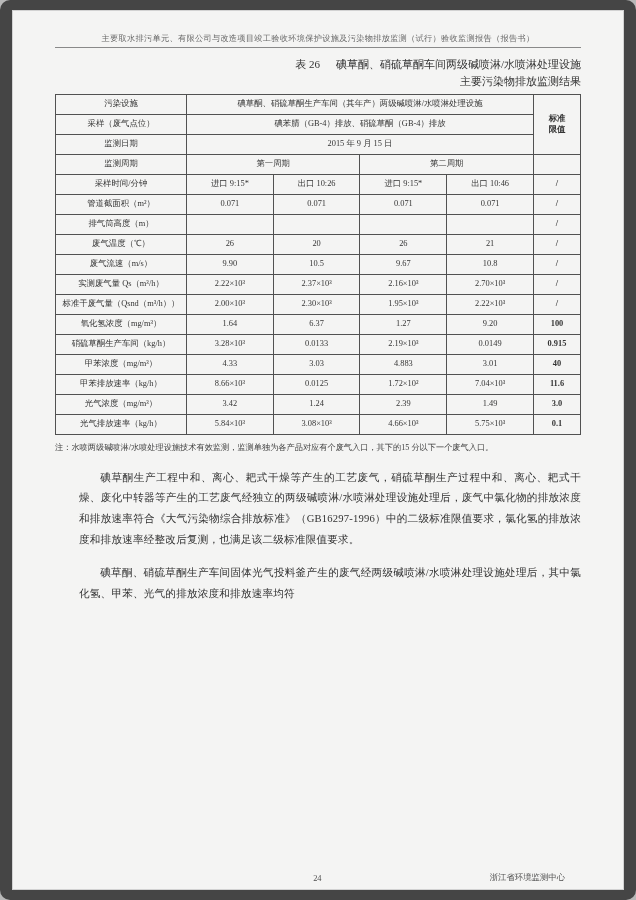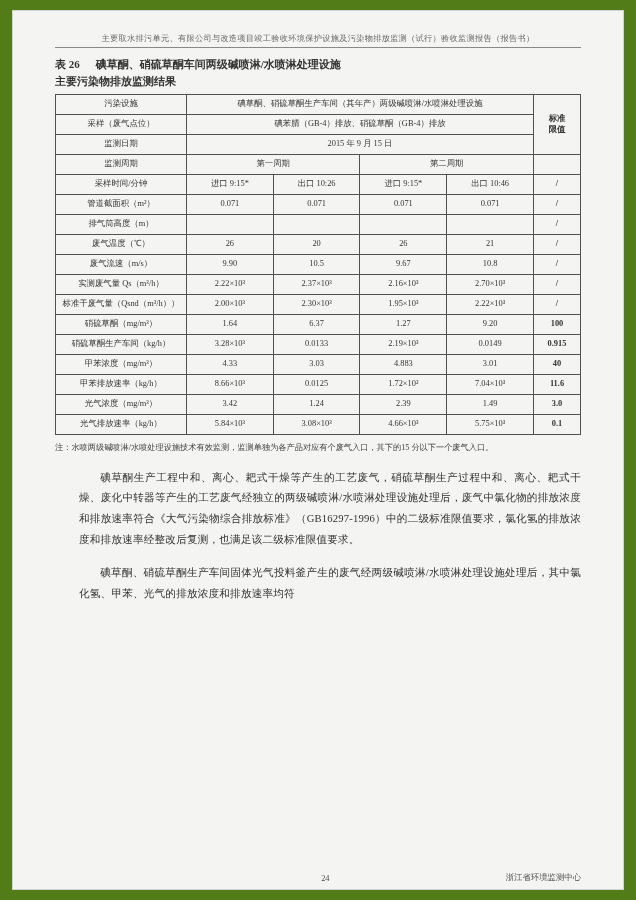--- a/index.html
+++ b/index.html
@@ -7,10 +7,11 @@
   .page{
     position:relative;
     width:636px;height:900px;
-    background:#4d7c0f;
+    background:#404040;
     box-sizing:border-box;
     overflow:hidden;
     filter:contrast(0.92) brightness(1.0);
+    border-radius:10px;
   }
   .paper{
     position:absolute;left:12px;top:10px;right:12px;bottom:10px;

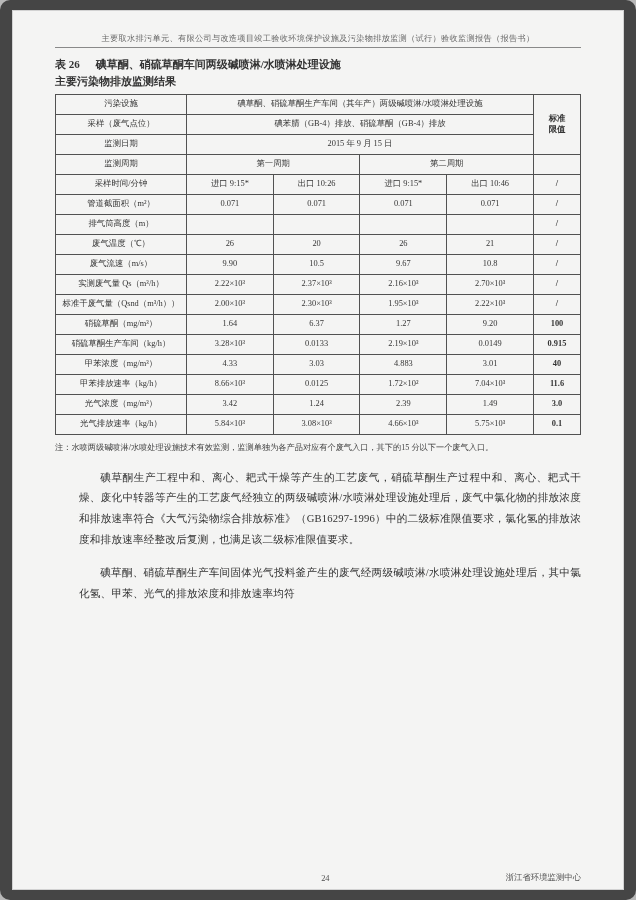--- a/index.html
+++ b/index.html
@@ -36,9 +36,9 @@
     margin-top:3px;margin-bottom:8px;
   }
   .tbl-title{
-    text-align:left;
+    text-align:right;
     font-size:11px;
-    font-weight:bold;
+    font-weight:normal;
     color:#2c2c2c;
     line-height:1.5;
     filter:blur(0.25px);

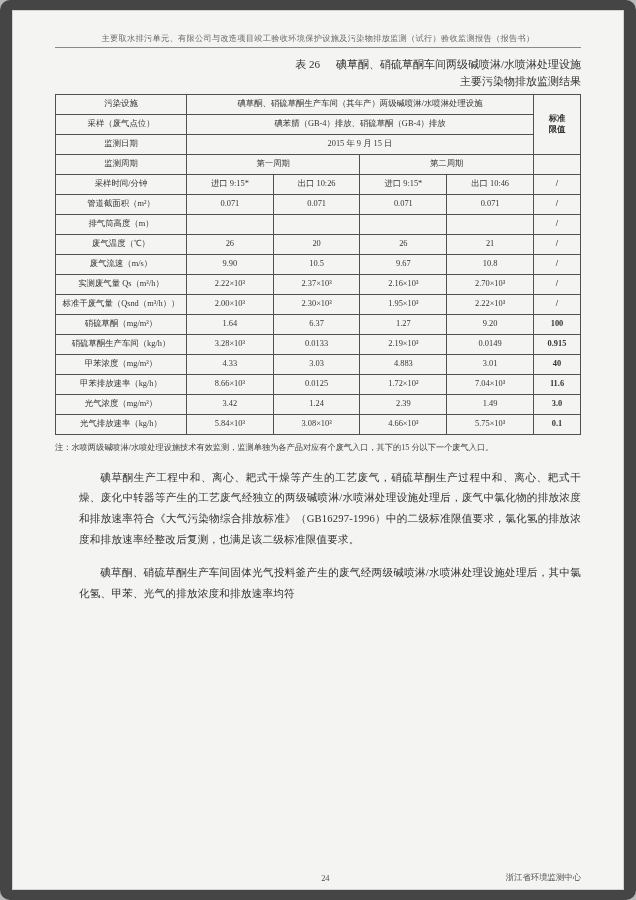--- a/index.html
+++ b/index.html
@@ -188,7 +188,7 @@
         <td class="std">/</td>
       </tr>
       <tr>
-        <td class="lbl">硝硫草酮（mg/m³）</td>
+        <td class="lbl">氧化氢浓度（mg/m³）</td>
         <td>1.64</td>
         <td>6.37</td>
         <td>1.27</td>

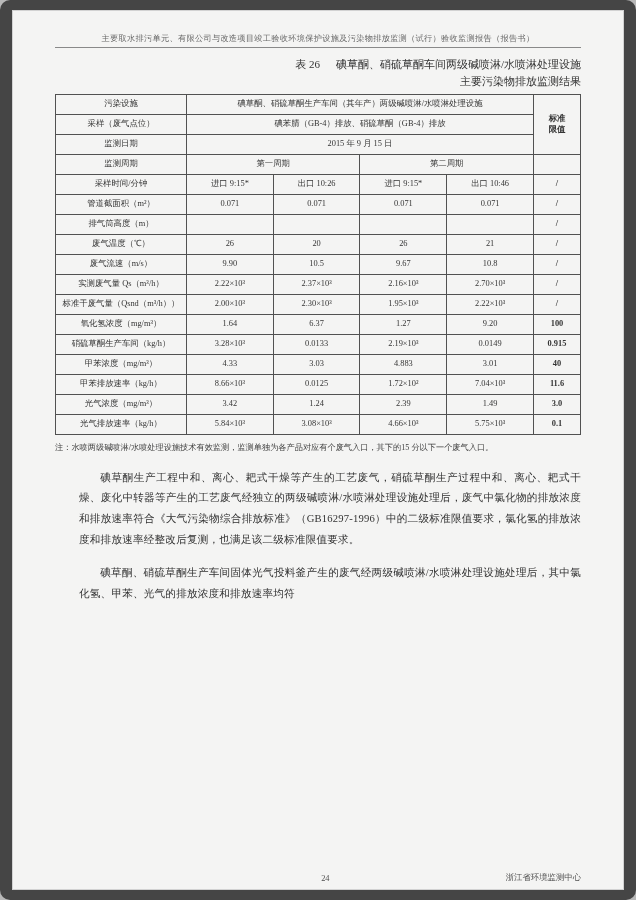--- a/index.html
+++ b/index.html
@@ -82,7 +82,7 @@
     margin-left:24px;
   }
   .footer{
-    position:absolute;left:42px;right:42px;bottom:6px;
+    position:absolute;left:42px;right:58px;bottom:6px;
     display:flex;justify-content:space-between;align-items:flex-end;
     font-size:8.4px;color:#4a4a4a;
     filter:blur(0.3px);

